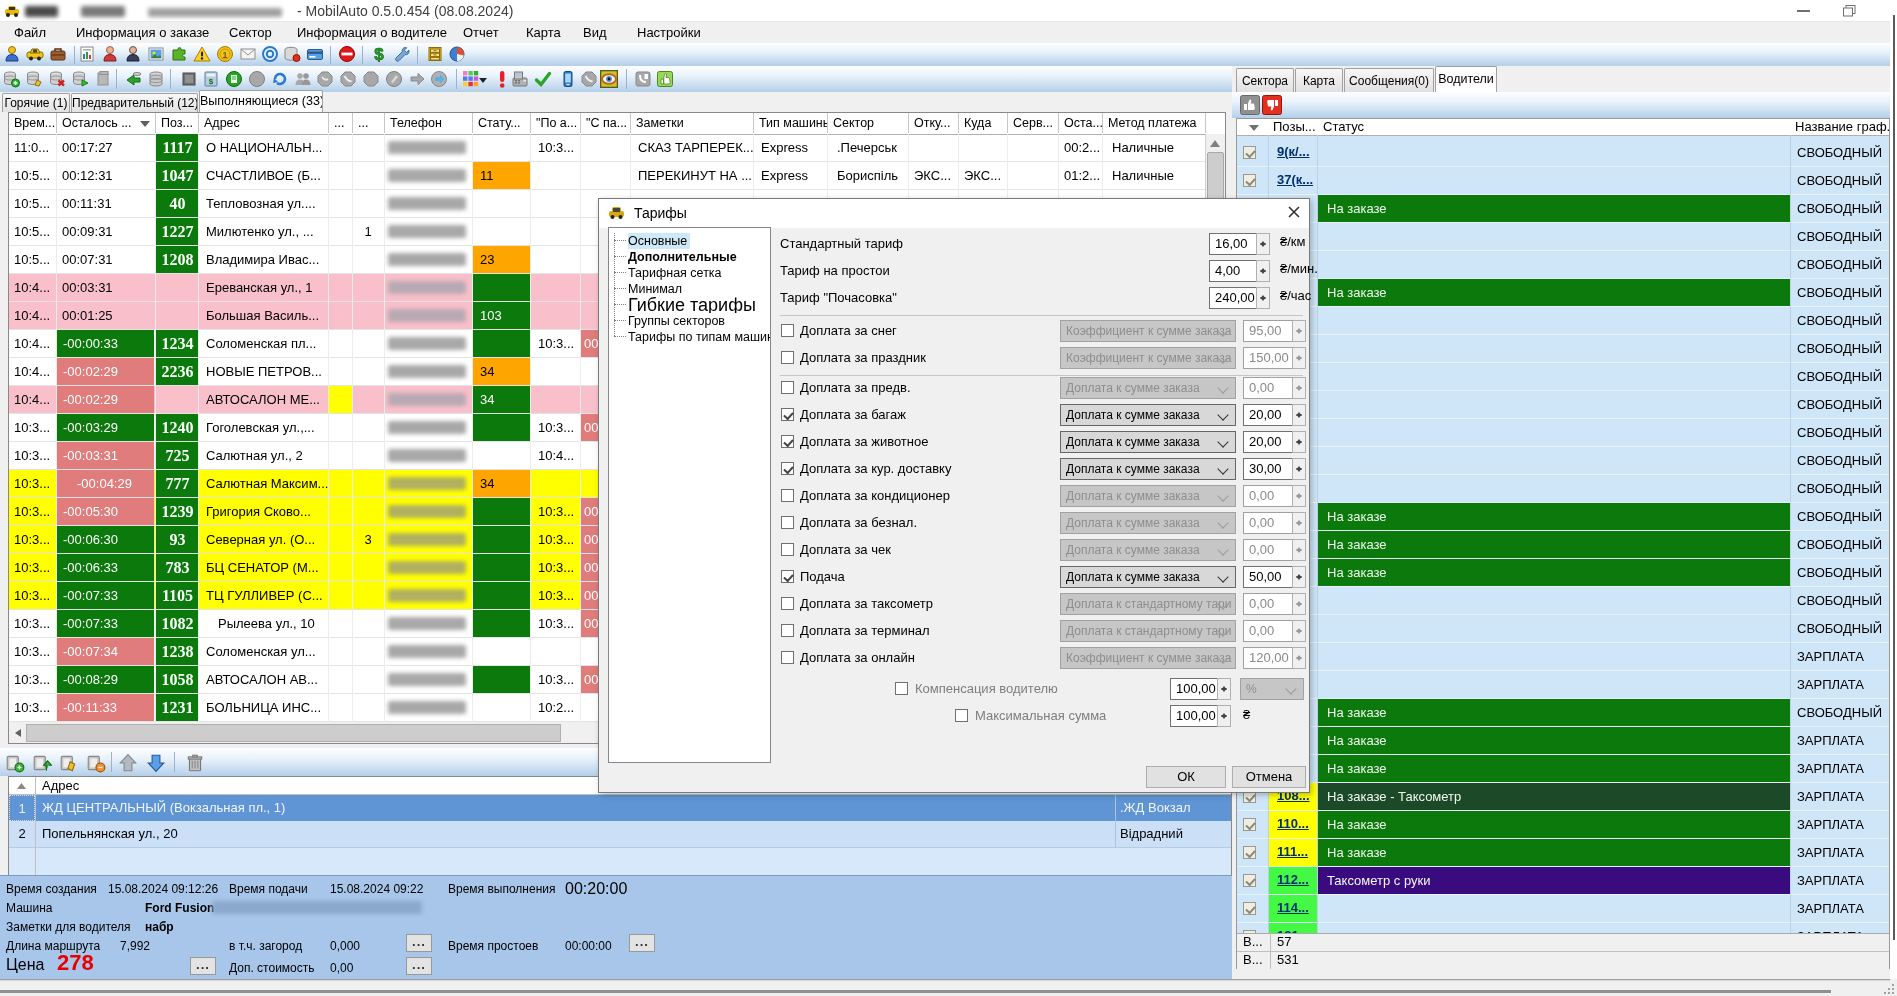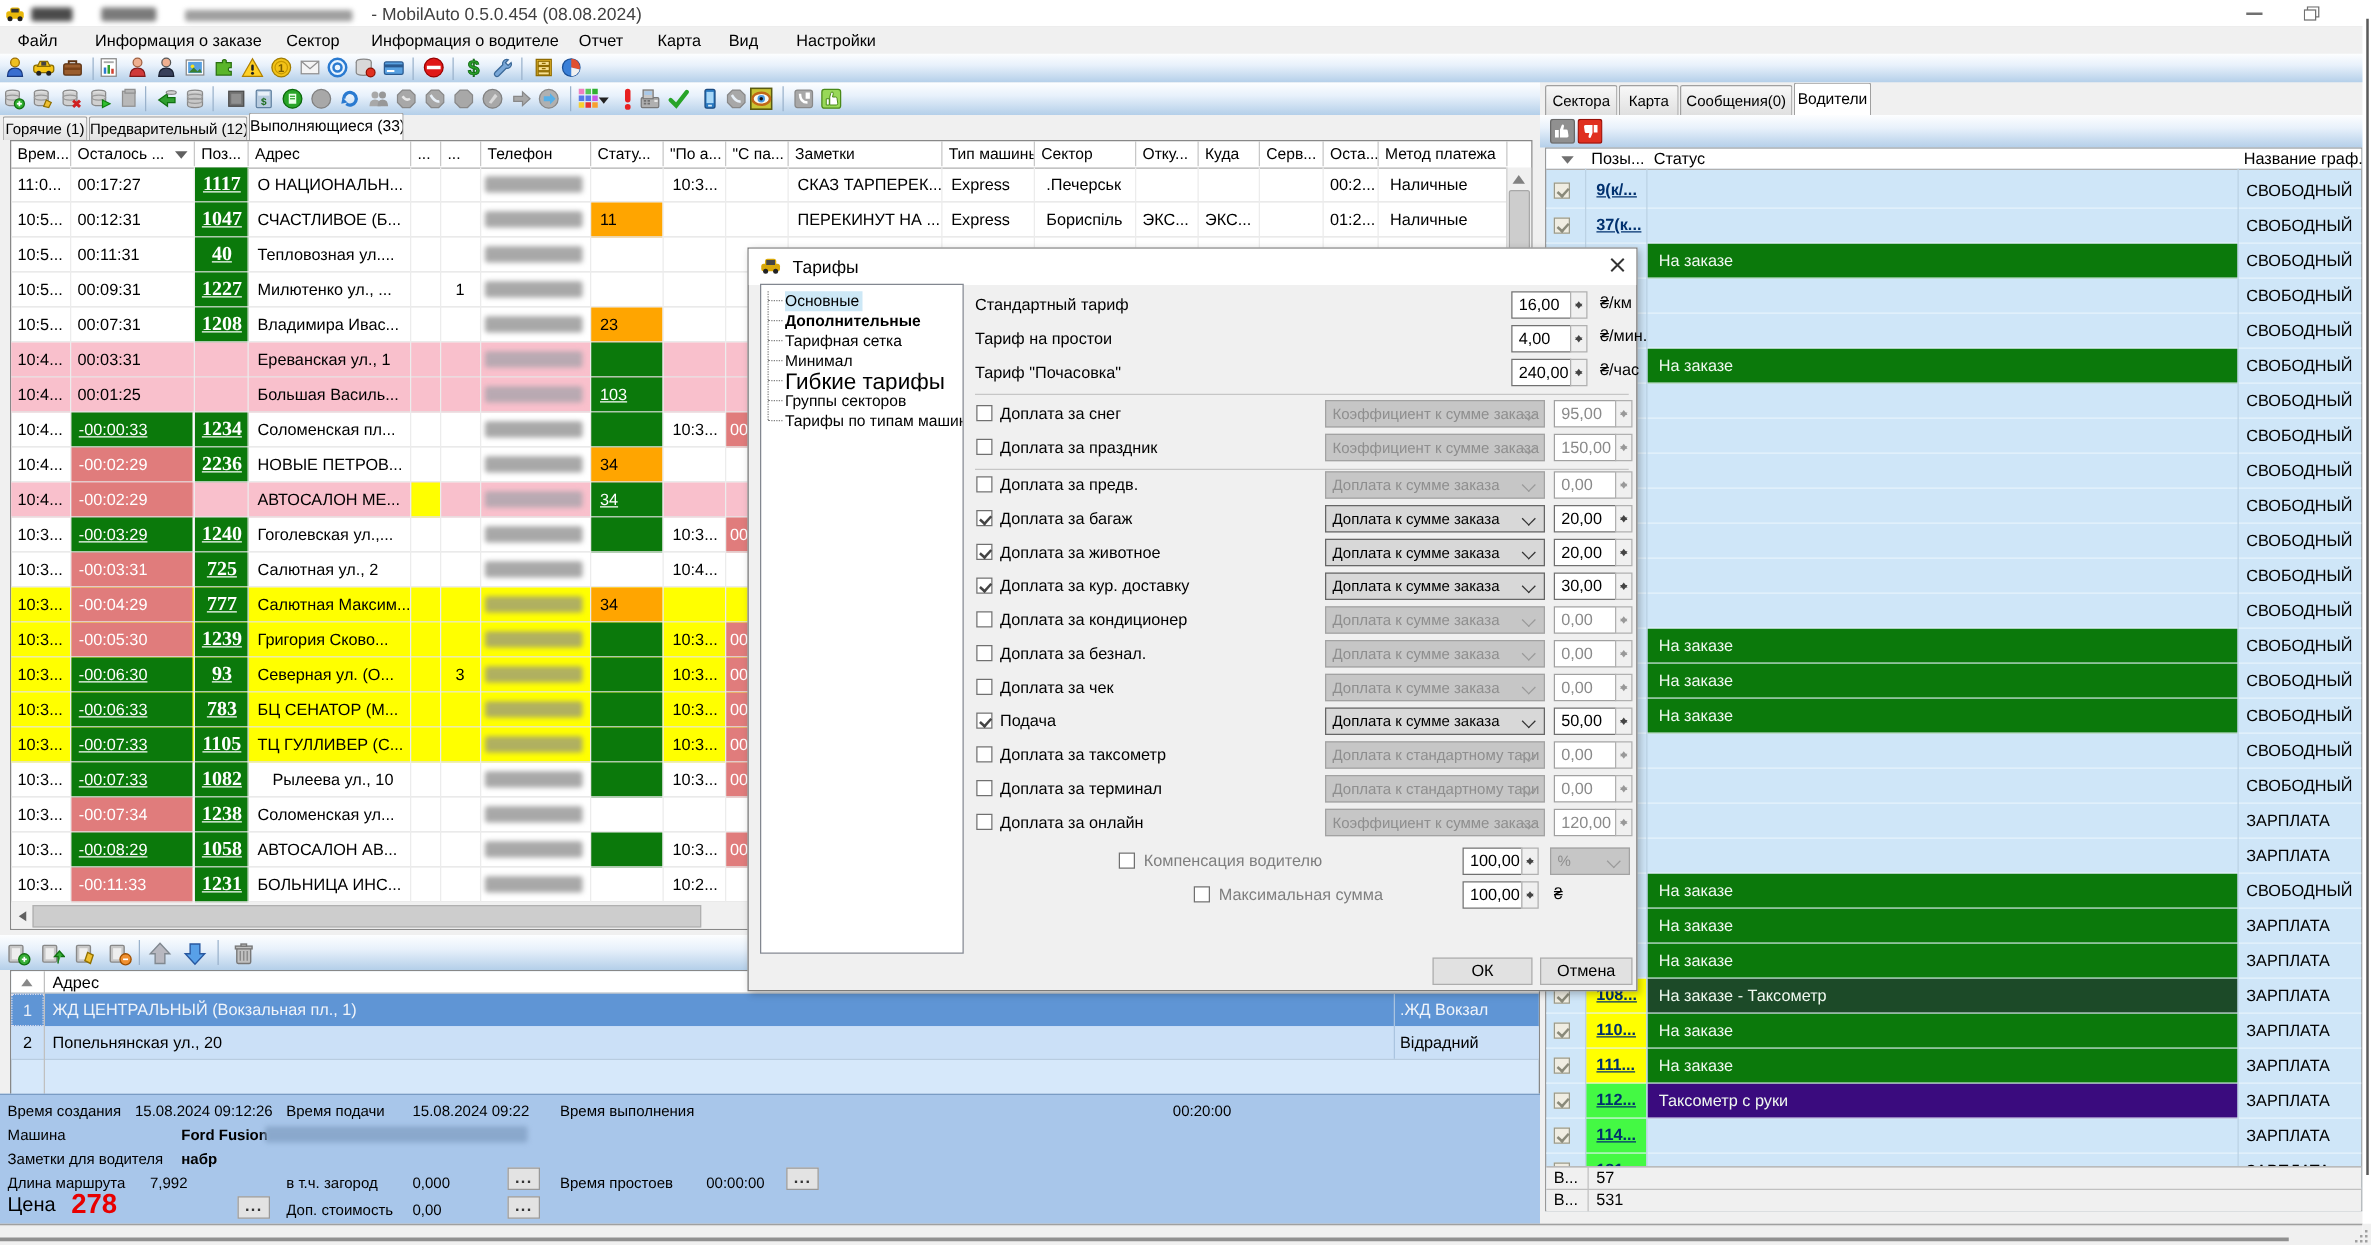--- a/index.html
+++ b/index.html
@@ -11,7 +11,7 @@
 .cell{position:absolute;line-height:28px;white-space:nowrap;overflow:hidden;}
 .hdrtxt{position:absolute;line-height:22px;color:#000;white-space:nowrap;overflow:hidden;font-size:12.5px;}
 .posnum{font-family:"Liberation Serif",serif;font-weight:bold;font-size:16px;color:#fff;text-align:center;}
-.grn{background:#0b790b;color:#fff;text-decoration:underline;}
+.grn{background:#0b790b;color:#fff;}
 .red{background:#e07c7c;color:#fff;}
 .orange{background:#ffa500;color:#000;}
 .chk{position:absolute;width:13px;height:13px;background:#fff;border:1px solid #707070;}

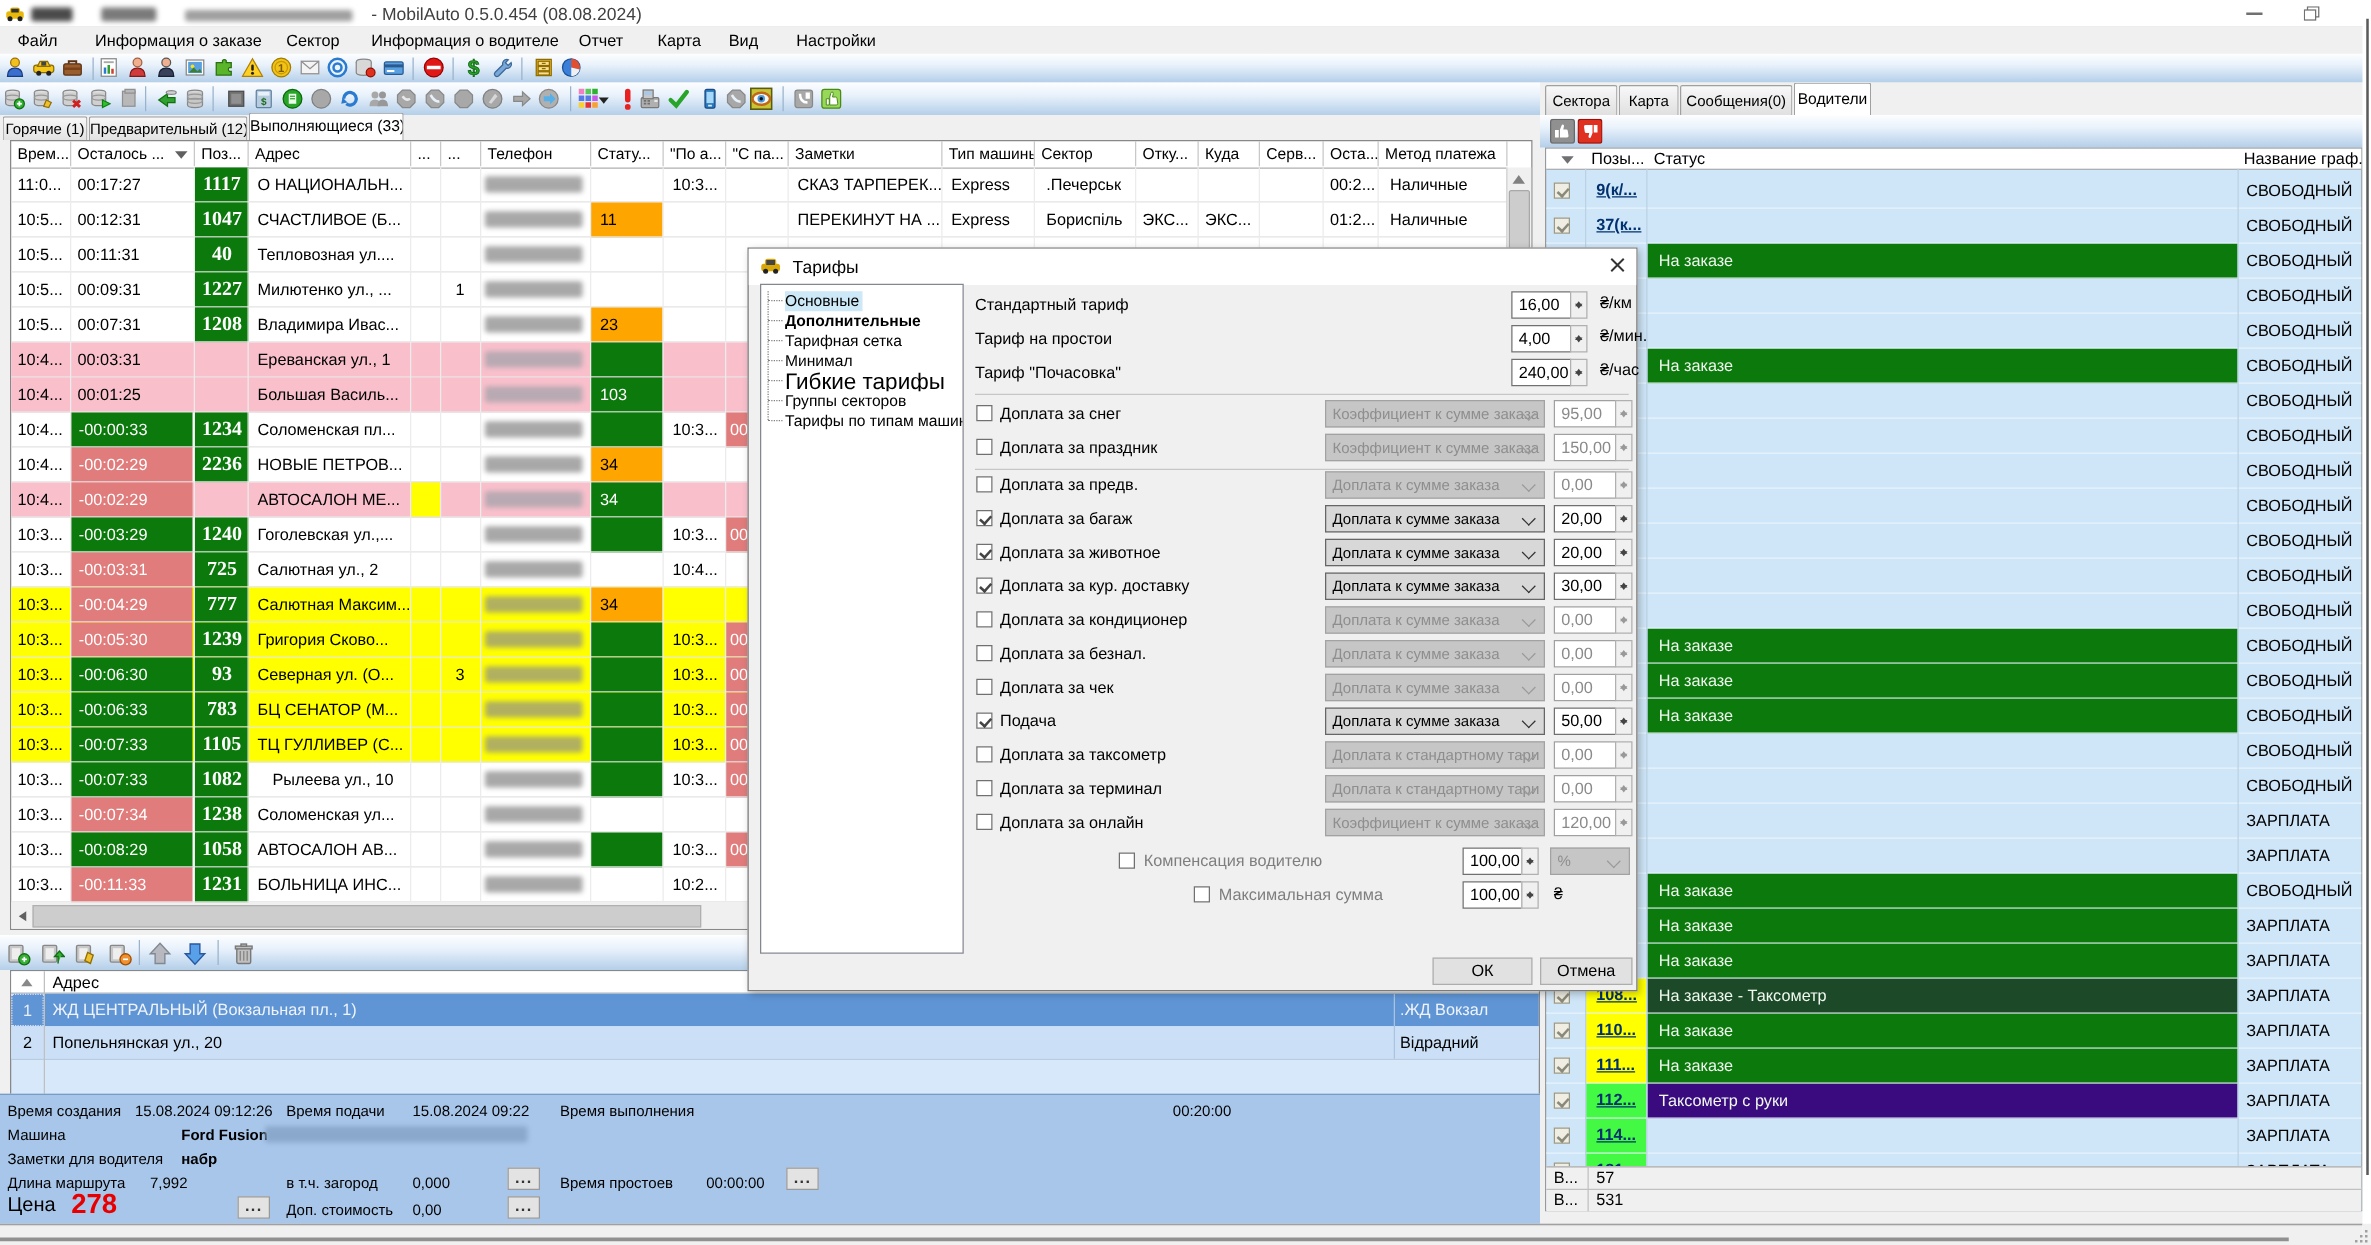--- a/index.html
+++ b/index.html
@@ -439,7 +439,7 @@
 <div class="a" style="left:9px;top:469px;width:1196px;height:1px;background:#e4e4e4;"></div>
 <div class="a" style="left:9px;top:470px;width:1196px;height:28px;background:#ffff00;"></div>
 <div class="cell" style="left:8px;top:470px;width:48px;height:28px;padding-left:6px;">10:3...</div>
-<div class="cell red" style="left:57px;top:470px;width:97px;height:28px;padding-left:6px;">-00:04:29</div>
+<div class="cell red" style="left:57px;top:470px;width:97px;height:28px;padding-left:20px;">-00:04:29</div>
 <div class="cell posnum grn" style="left:156px;top:470px;width:43px;height:28px;line-height:28px;">777</div>
 <div class="cell" style="left:198px;top:470px;width:130px;height:28px;padding-left:8px;">Салютная Максим...</div>
 <div class="a blur" style="left:388px;top:477px;width:78px;height:13px;background:#b0b060;"></div>

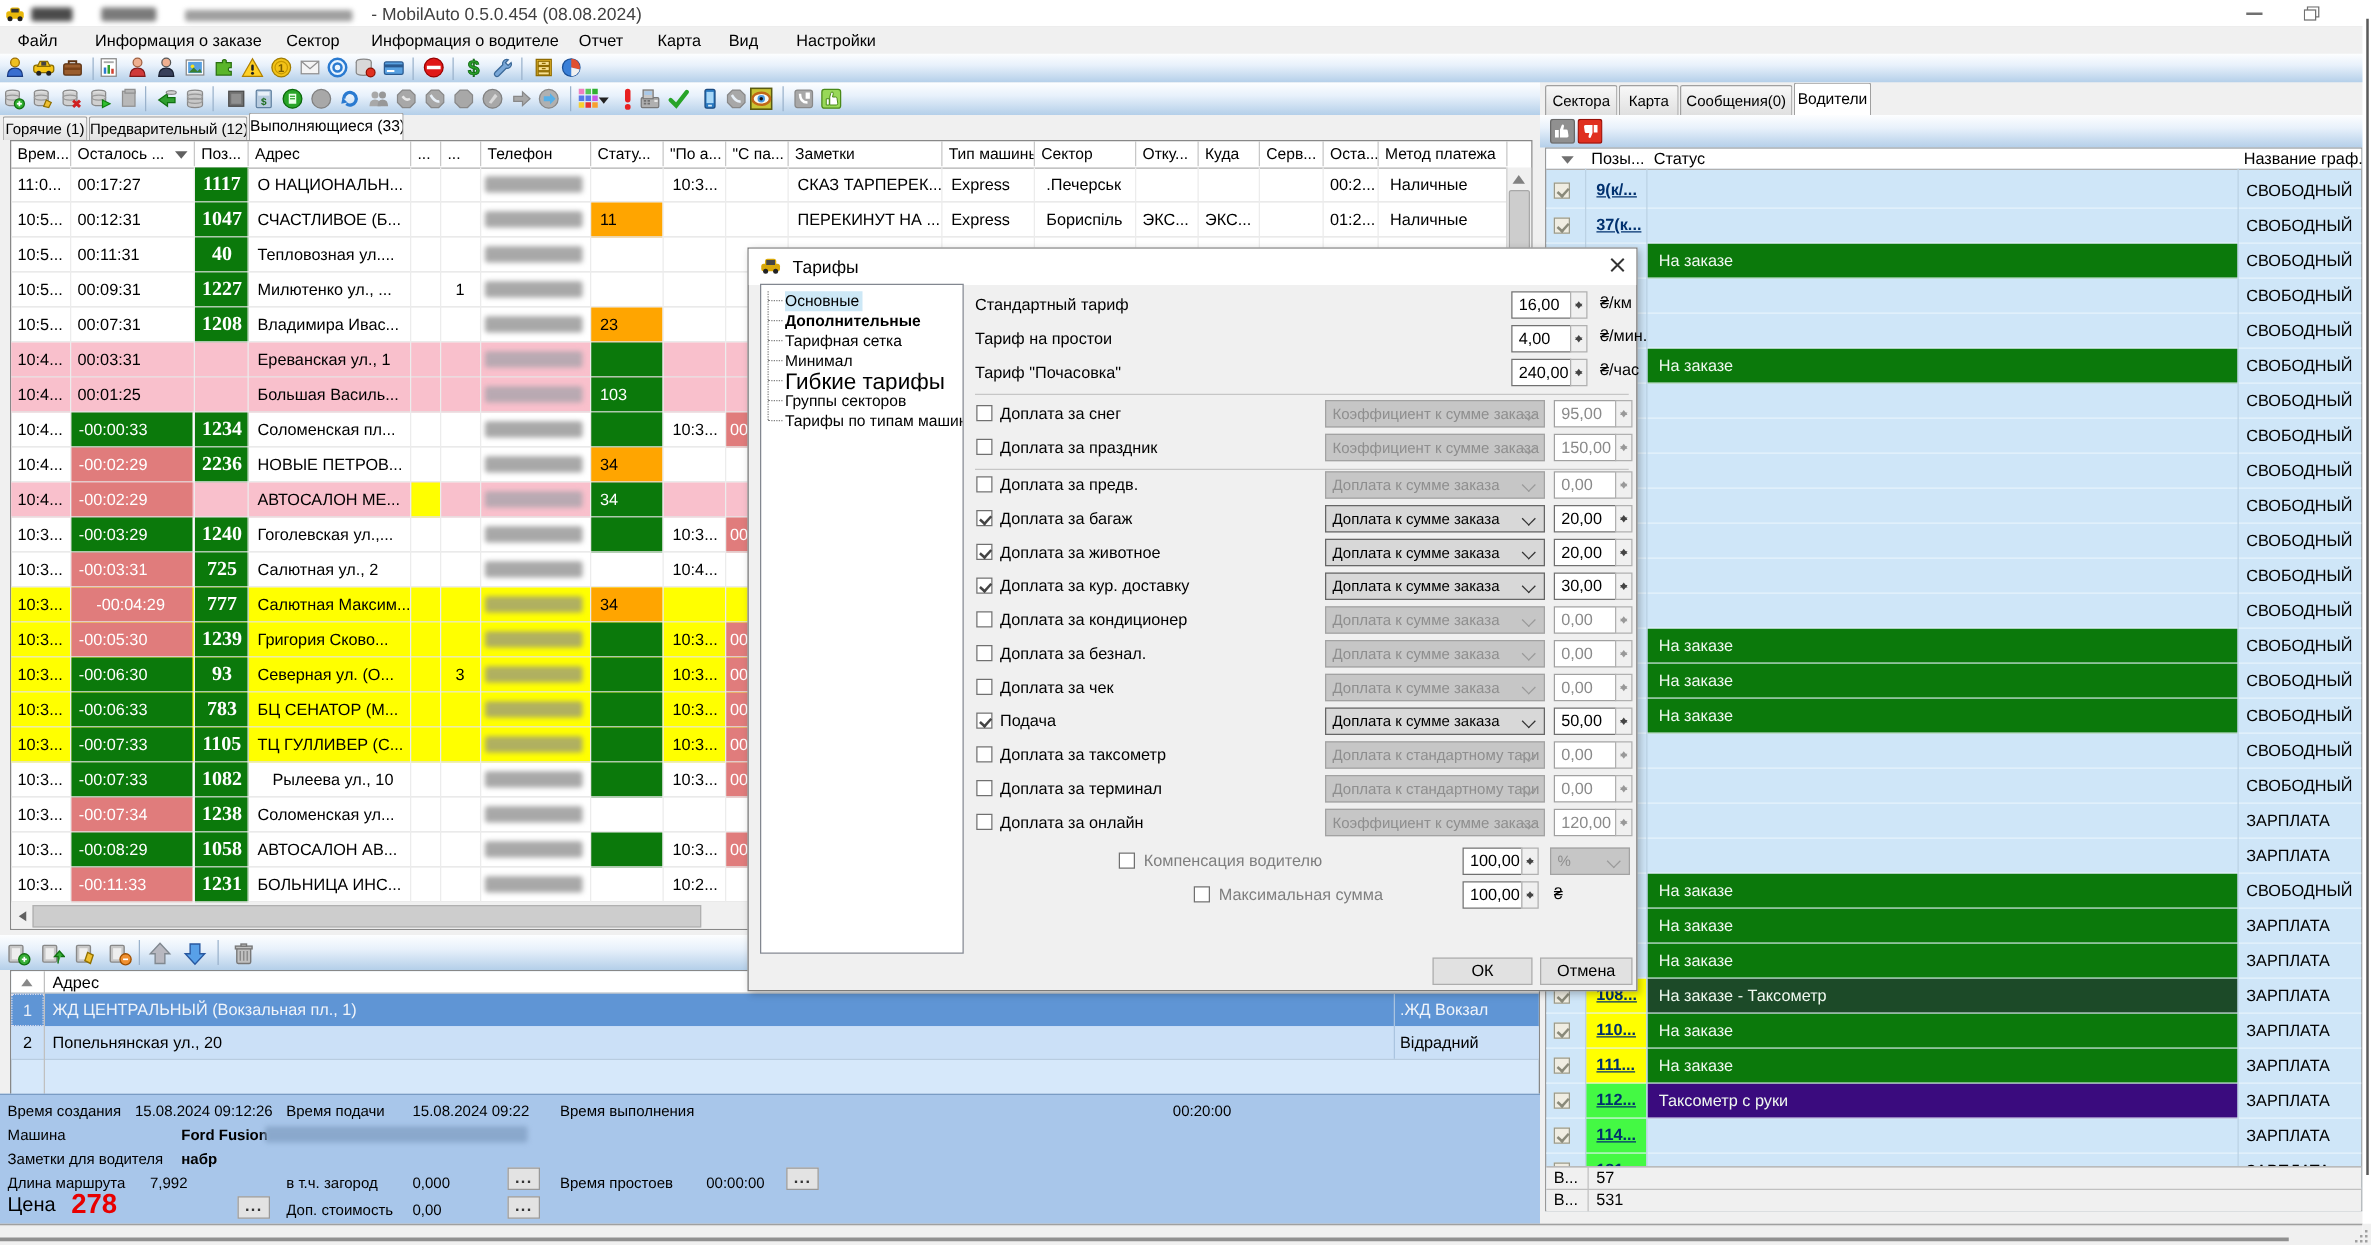--- a/index.html
+++ b/index.html
@@ -620,7 +620,7 @@
 <div class="a tr" style="left:229px;top:881px;width:420px;height:16px;line-height:16px;font-size:12px;">Время подачи</div>
 <div class="a tr" style="left:330px;top:881px;width:420px;height:16px;line-height:16px;font-size:12px;">15.08.2024 09:22</div>
 <div class="a tr" style="left:448px;top:881px;width:420px;height:16px;line-height:16px;font-size:12px;">Время выполнения</div>
-<div class="a tr" style="left:565px;top:881px;width:420px;height:16px;line-height:16px;font-size:12px;text-align:right;">00:20:00</div>
+<div class="a tr" style="left:565px;top:881px;width:420px;height:16px;line-height:16px;font-size:16px;">00:20:00</div>
 <div class="a tr" style="left:6px;top:900px;width:420px;height:16px;line-height:16px;font-size:12px;">Машина</div>
 <div class="a tr" style="left:145px;top:900px;width:420px;height:16px;line-height:16px;font-size:12px;font-weight:bold;">Ford Fusion</div>
 <div class="a blur" style="left:212px;top:901px;width:210px;height:13px;background:#8aa8cc;"></div>

